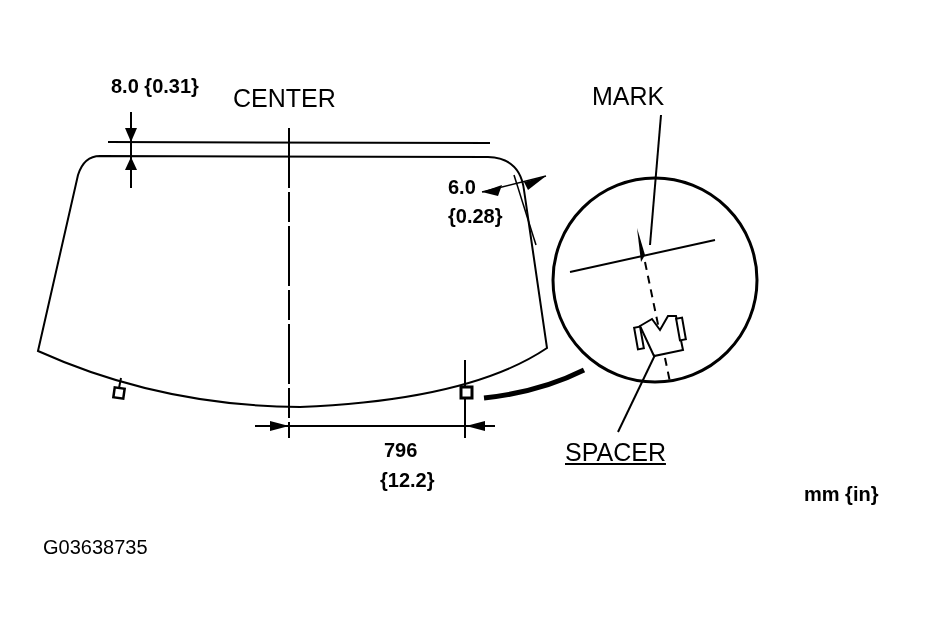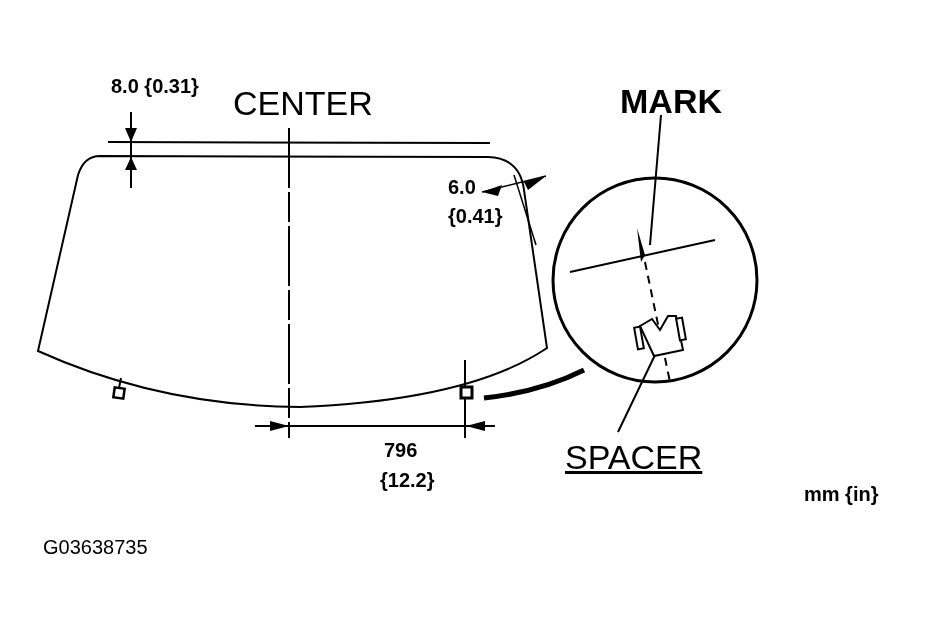--- a/index.html
+++ b/index.html
@@ -7,7 +7,7 @@
   svg { position:absolute; left:0; top:0; }
   .lbl { position:absolute; white-space:nowrap; line-height:1; }
   .bold { font-weight:bold;margin-left:28px; }
-  .big { font-size:34px; }
+  .big { font-size:25px; }
   .sm { font-size:20px; }
 </style>
 </head>

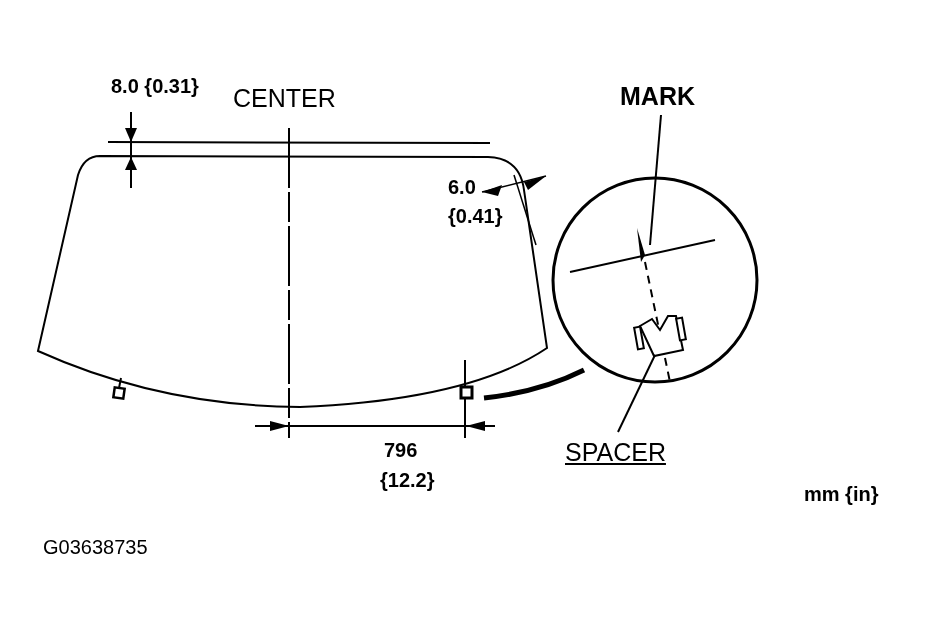--- a/index.html
+++ b/index.html
@@ -75,7 +75,7 @@
 <div class="lbl bold sm" style="left:420px;top:206px;">{0.41}</div>
 <div class="lbl bold sm" style="left:356px;top:440px;">796</div>
 <div class="lbl bold sm" style="left:352px;top:470px;">{12.2}</div>
-<div class="lbl big" style="left:620px;top:84px;font-weight:bold;">MARK</div>
+<div class="lbl big" style="left:592px;top:84px;">MARK</div>
 <div class="lbl big" style="left:565px;top:440px;text-decoration:underline;">SPACER</div>
 <div class="lbl bold sm" style="left:776px;top:484px;">mm {in}</div>
 <div class="lbl sm" style="left:43px;top:537px;">G03638735</div>

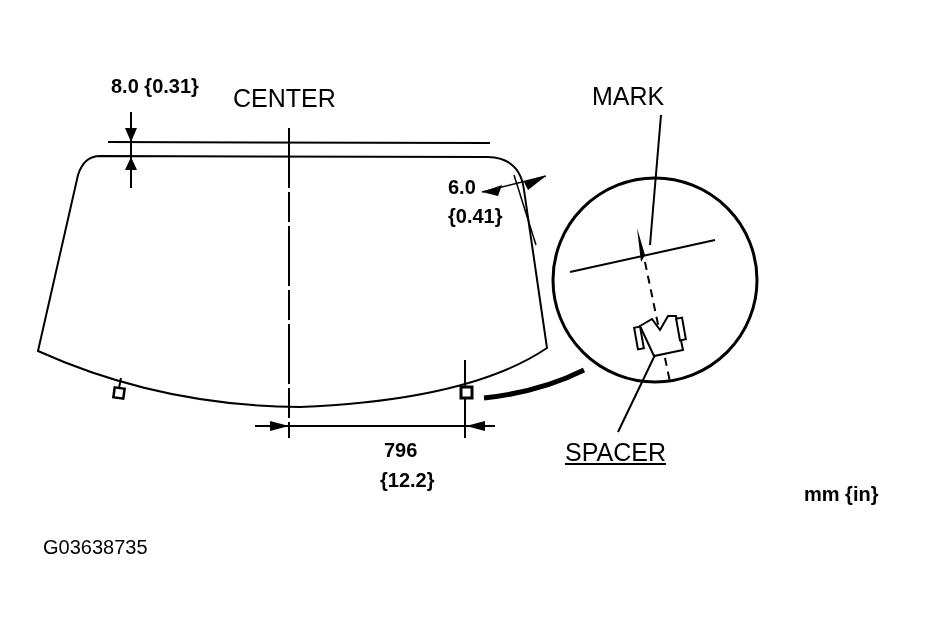--- a/index.html
+++ b/index.html
@@ -72,7 +72,7 @@
 <div class="lbl bold sm" style="left:83px;top:76px;">8.0 {0.31}</div>
 <div class="lbl big" style="left:233px;top:86px;">CENTER</div>
 <div class="lbl bold sm" style="left:420px;top:177px;">6.0</div>
-<div class="lbl bold sm" style="left:420px;top:206px;">{0.41}</div>
+<div class="lbl bold sm" style="left:420px;top:206px;">{0.28}</div>
 <div class="lbl bold sm" style="left:356px;top:440px;">796</div>
 <div class="lbl bold sm" style="left:352px;top:470px;">{12.2}</div>
 <div class="lbl big" style="left:592px;top:84px;">MARK</div>

